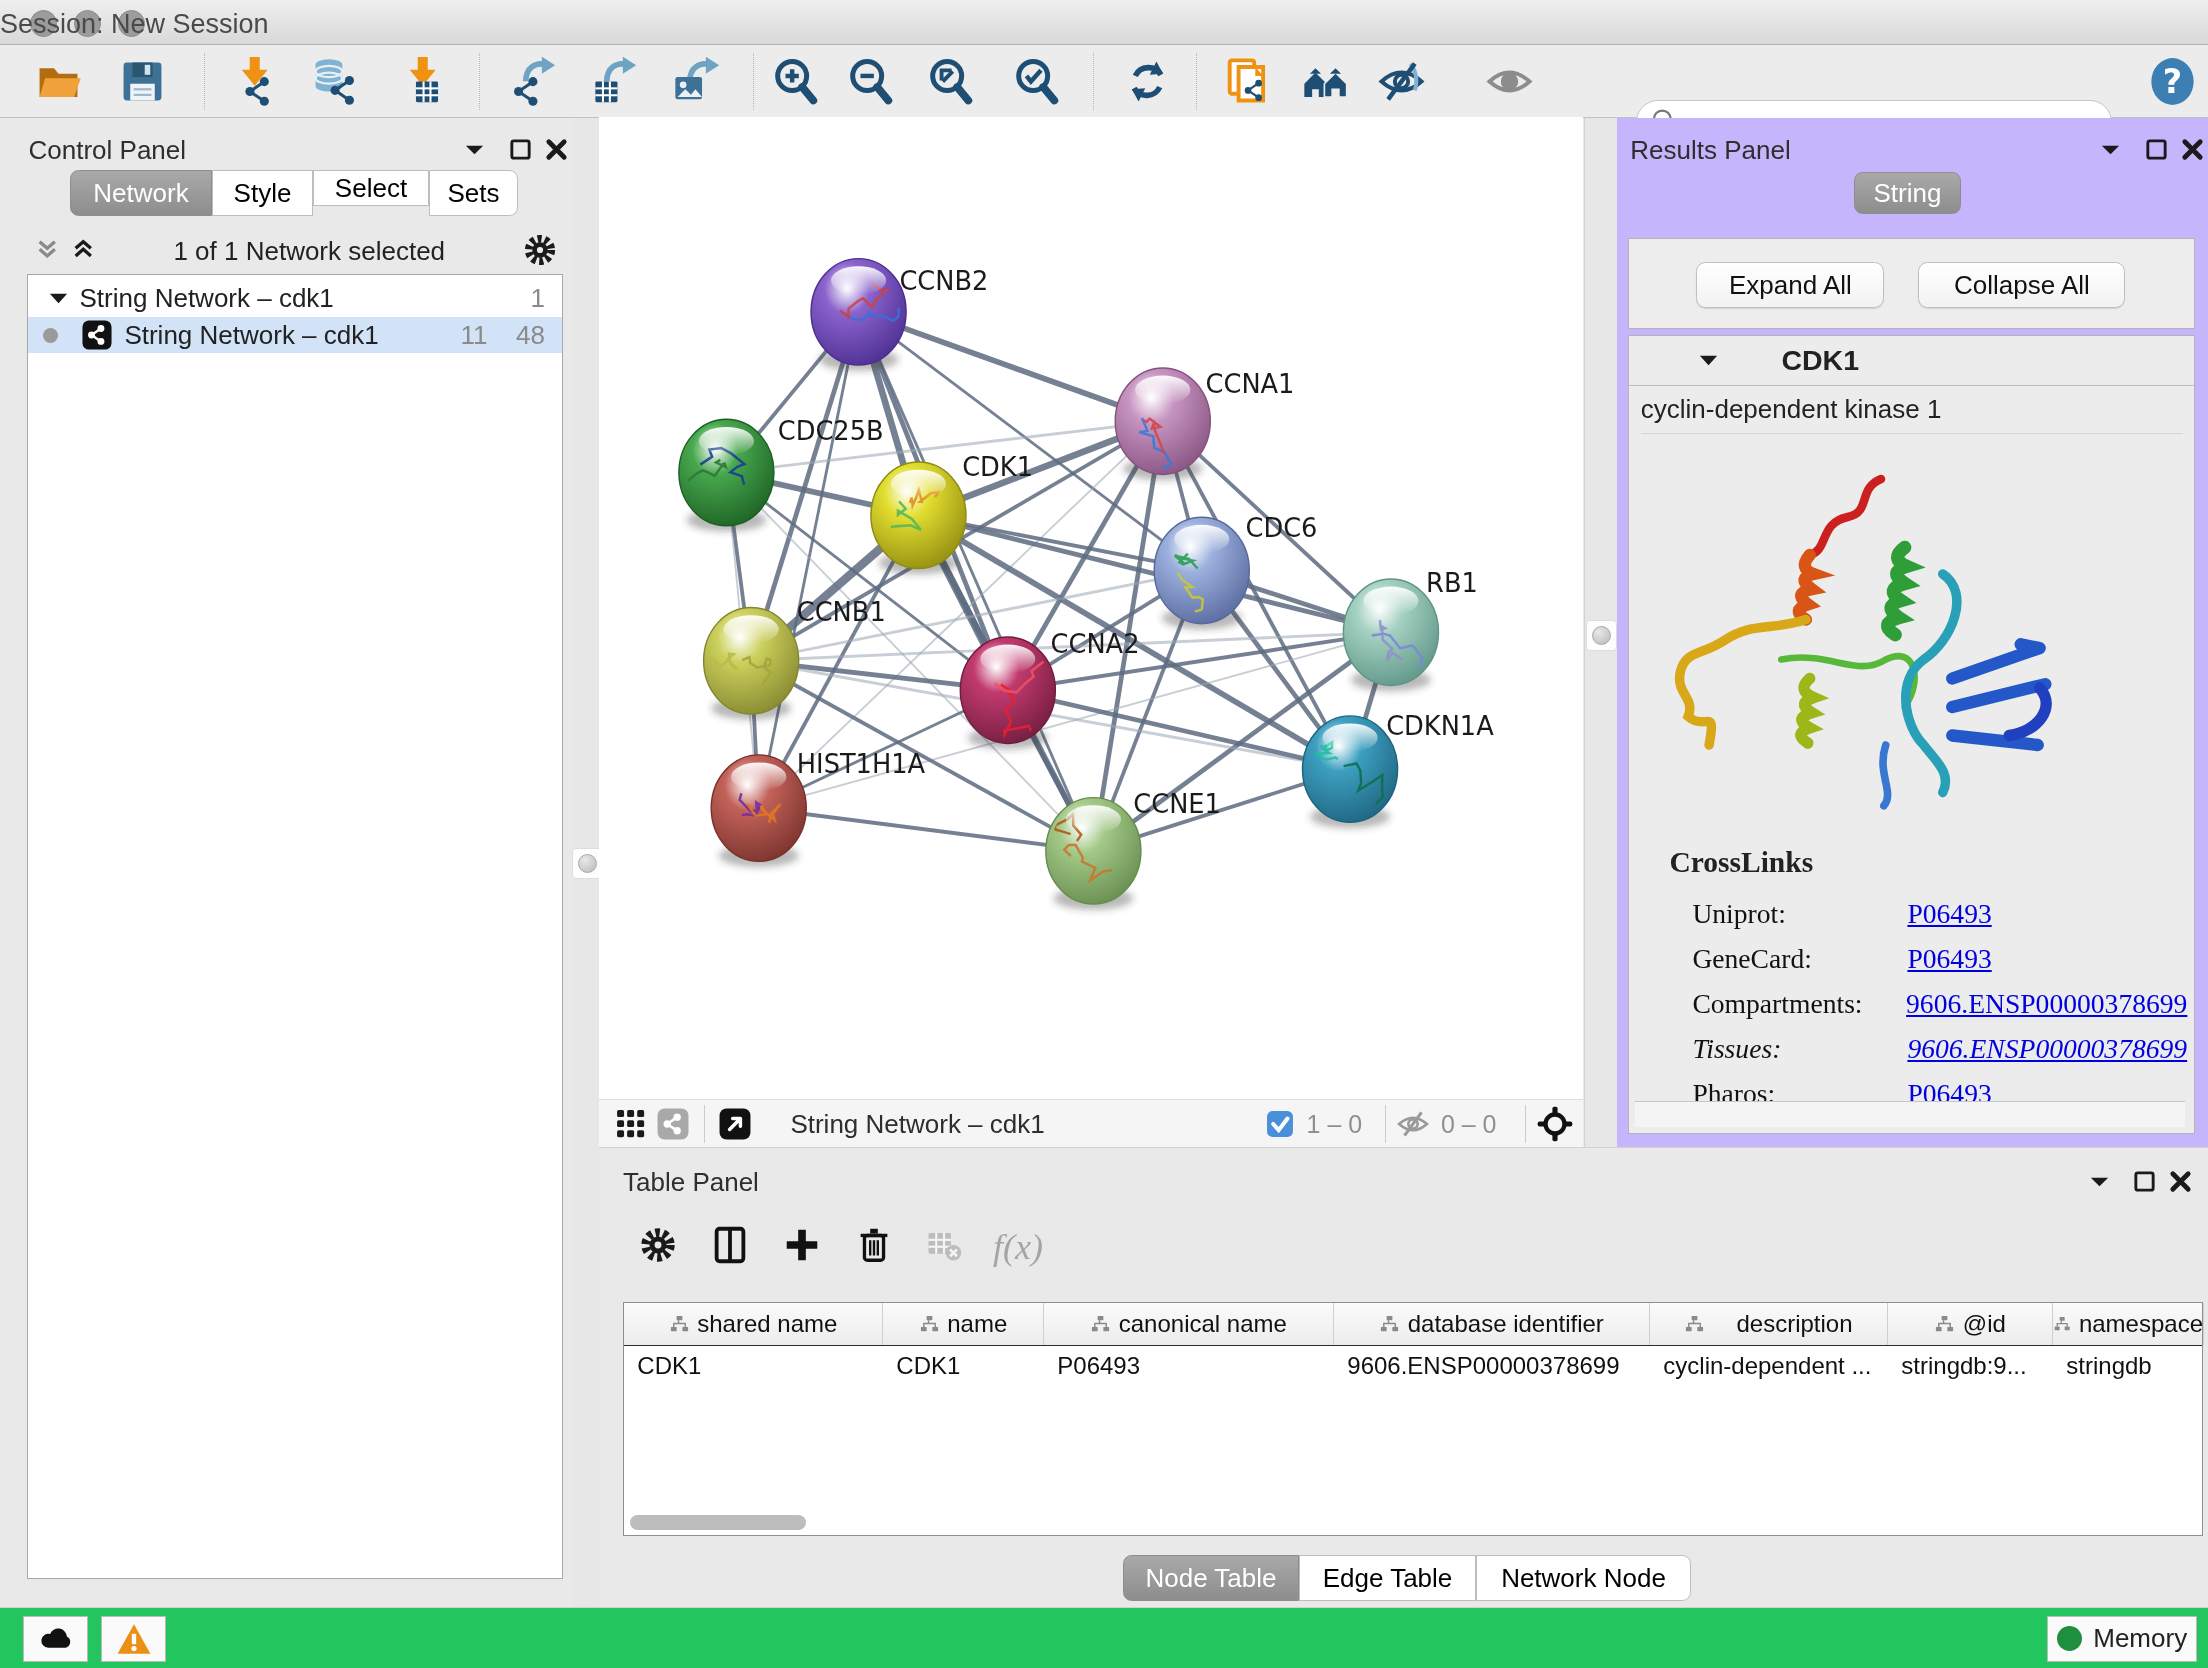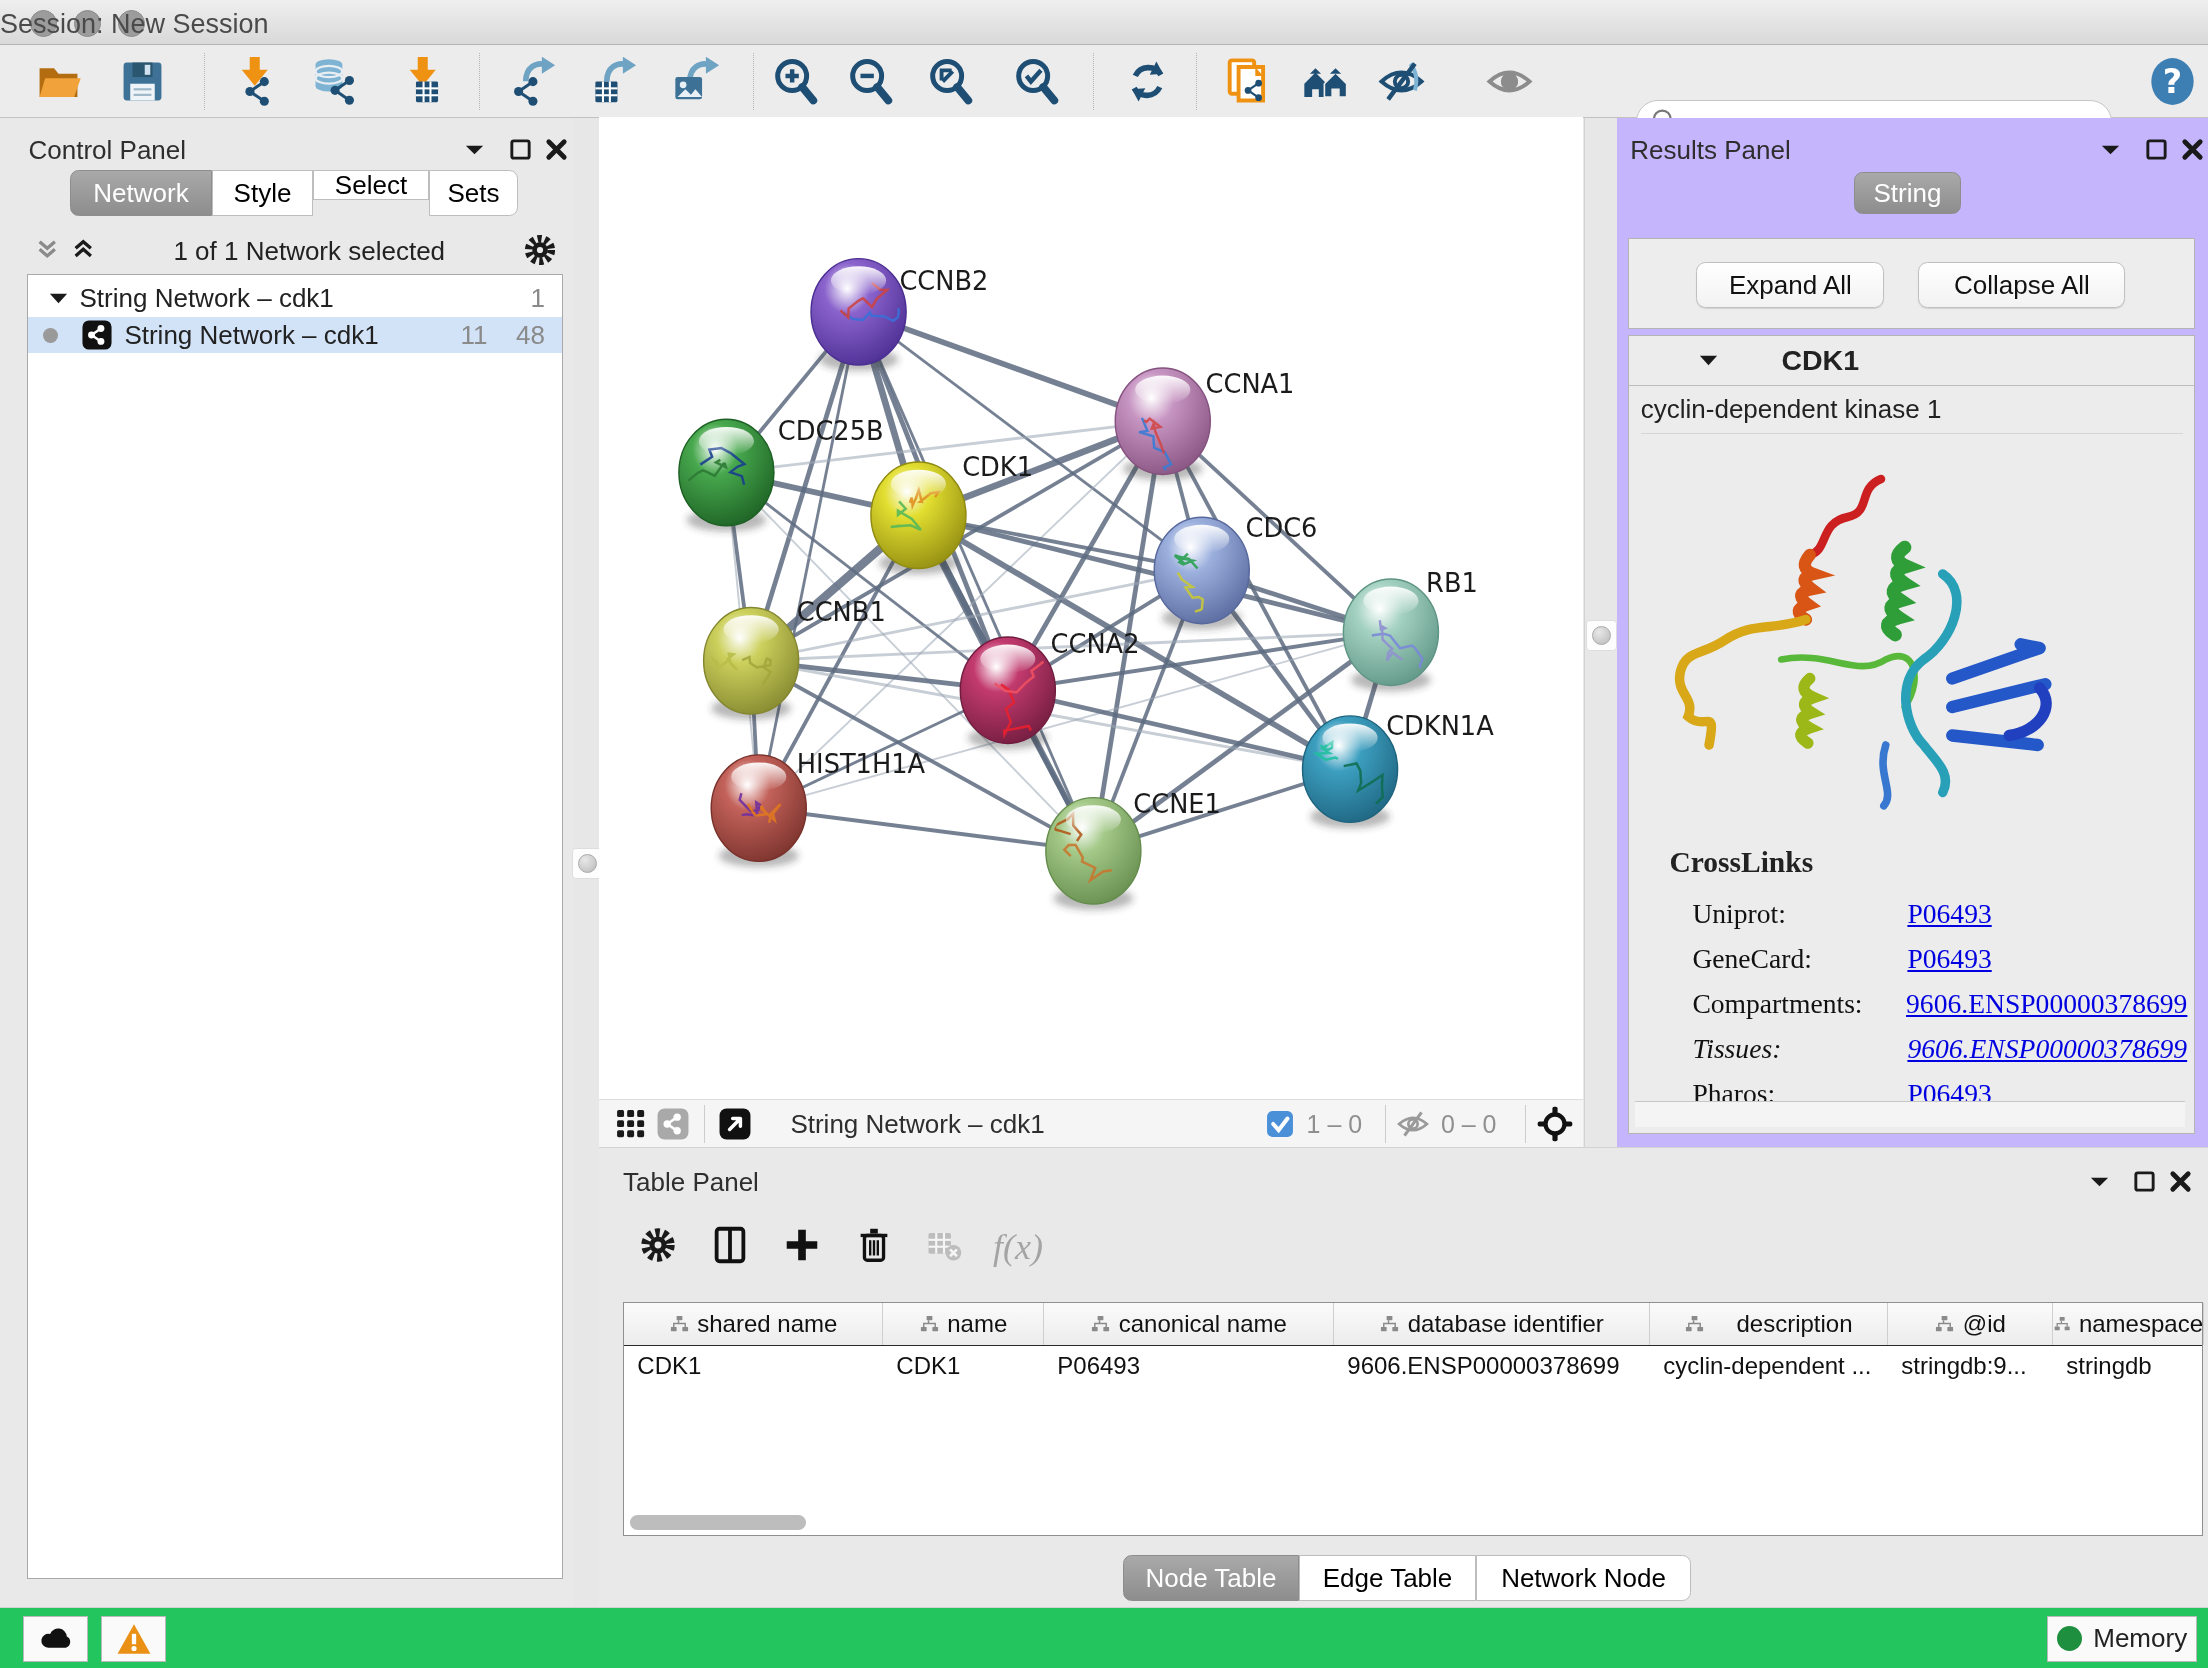--- a/index.html
+++ b/index.html
@@ -315,7 +315,7 @@
     <div class="seg" style="left:212px;top:52px;width:101px;height:46px">
         <span>Style</span>
       </div>
-    <div class="seg" style="left:313px;top:52px;width:116px;height:30px">
+    <div class="seg" style="left:313px;top:52px;width:116px;height:36px">
         <span>Select</span>
       </div>
     <div class="seg last" style="left:429px;top:52px;width:89px;height:46px">

